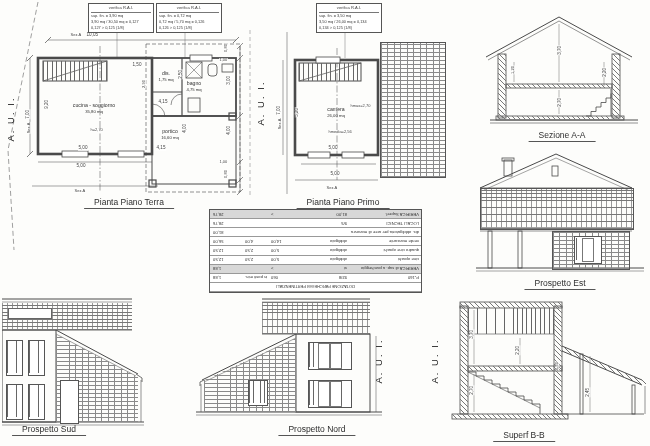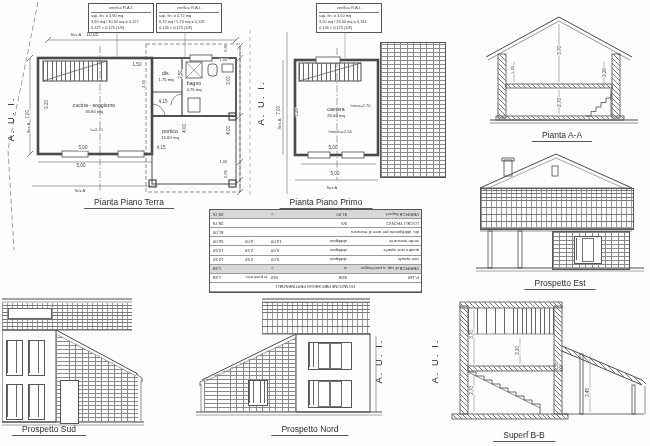--- a/index.html
+++ b/index.html
@@ -220,7 +220,7 @@
   <span class="dim rot" style="left:79px;top:90px">2,70</span>
   <span class="dim rot tiny" style="left:33px;top:58px">1,20</span>
 </div>
-<div class="title" style="left:562px;top:130px">Pianta A-A</div>
+<div class="title" style="left:562px;top:130px">Sezione A-A</div>
 
 <div class="view" style="left:474px;top:148px;width:174px;height:142px">
   <svg width="174" height="136">

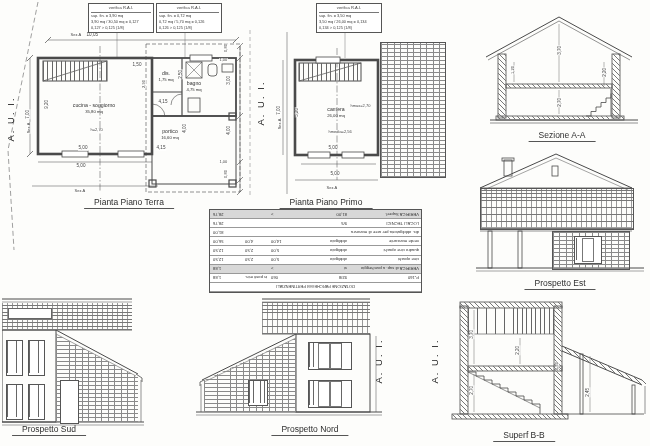--- a/index.html
+++ b/index.html
@@ -187,7 +187,7 @@
   <span class="dim rot tiny" style="left:18px;top:94px">Sez.A</span>
   <span class="dim tiny" style="left:70px;top:158px">Sez.A</span>
 </div>
-<div class="title" style="left:326px;top:197px">Pianta Piano Primo</div>
+<div class="title" style="left:343px;top:197px">Pianta Piano Primo</div>
 <div class="aui" style="left:238px;top:98px">A. U. I.</div>
 
 <div class="view" style="left:476px;top:10px;width:172px;height:120px">

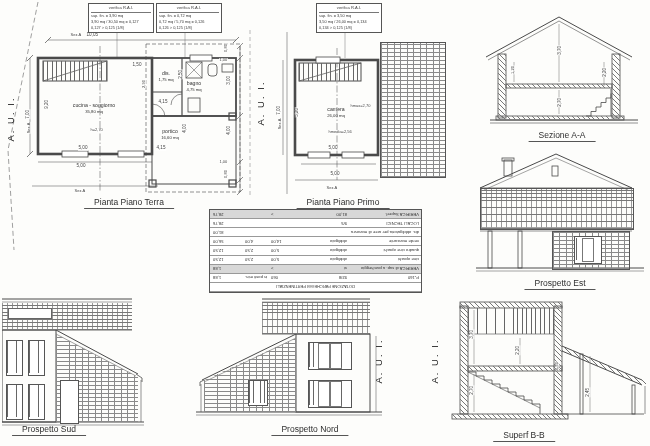--- a/index.html
+++ b/index.html
@@ -386,7 +386,7 @@
     <div class="hatch h-vstripe" style="left:11px;top:0;width:5px;height:22px"></div>
   </div>
 </div>
-<div class="title" style="left:310px;top:424px">Prospetto Nord</div>
+<div class="title" style="left:317px;top:424px">Prospetto Nord</div>
 <div class="aui" style="left:356px;top:356px">A. U. I.</div>
 
 <div class="view" style="left:404px;top:290px;width:246px;height:152px">

